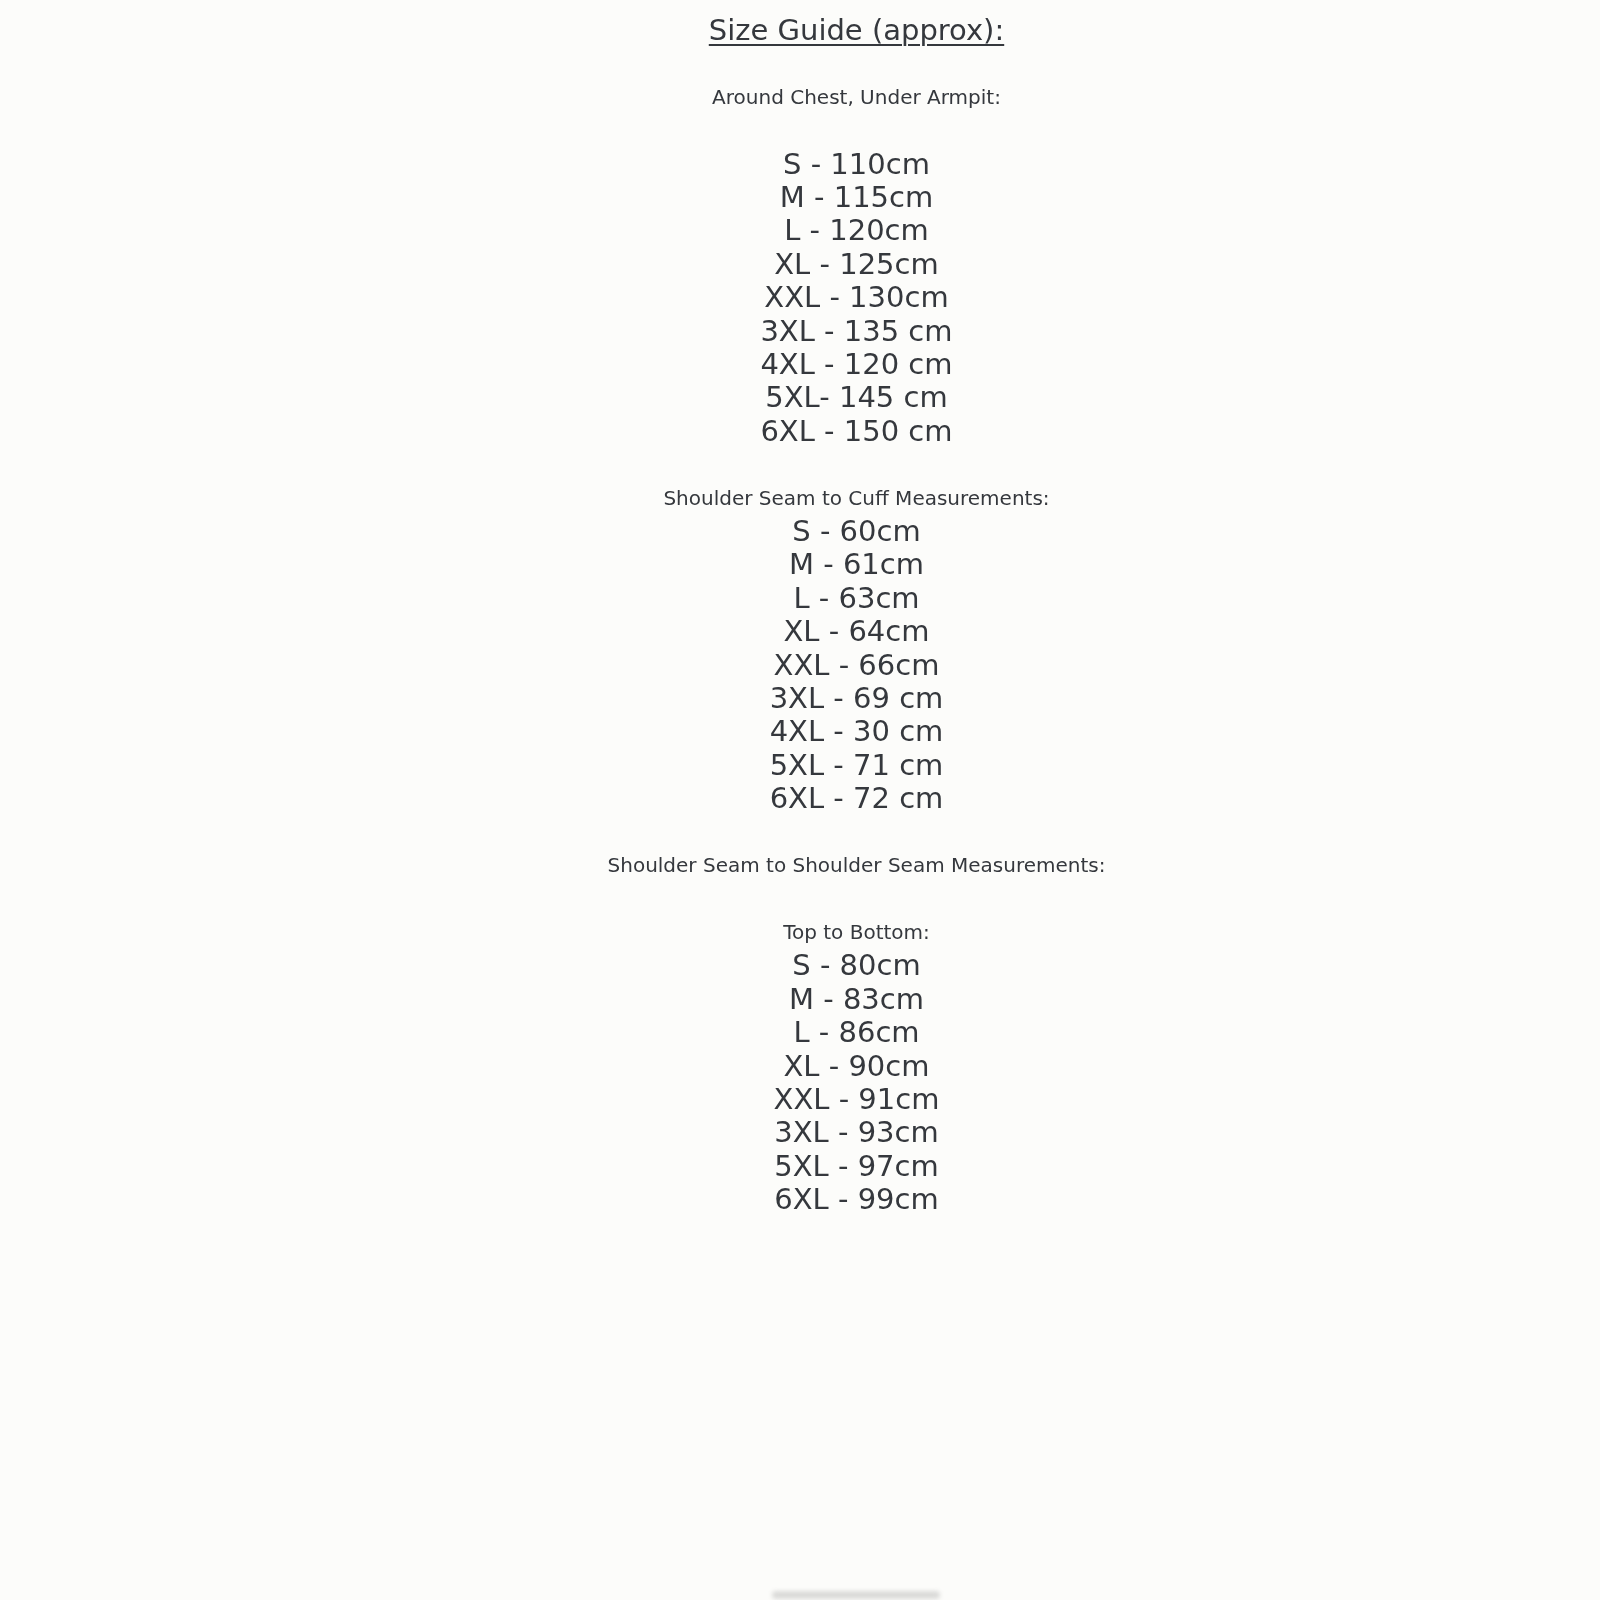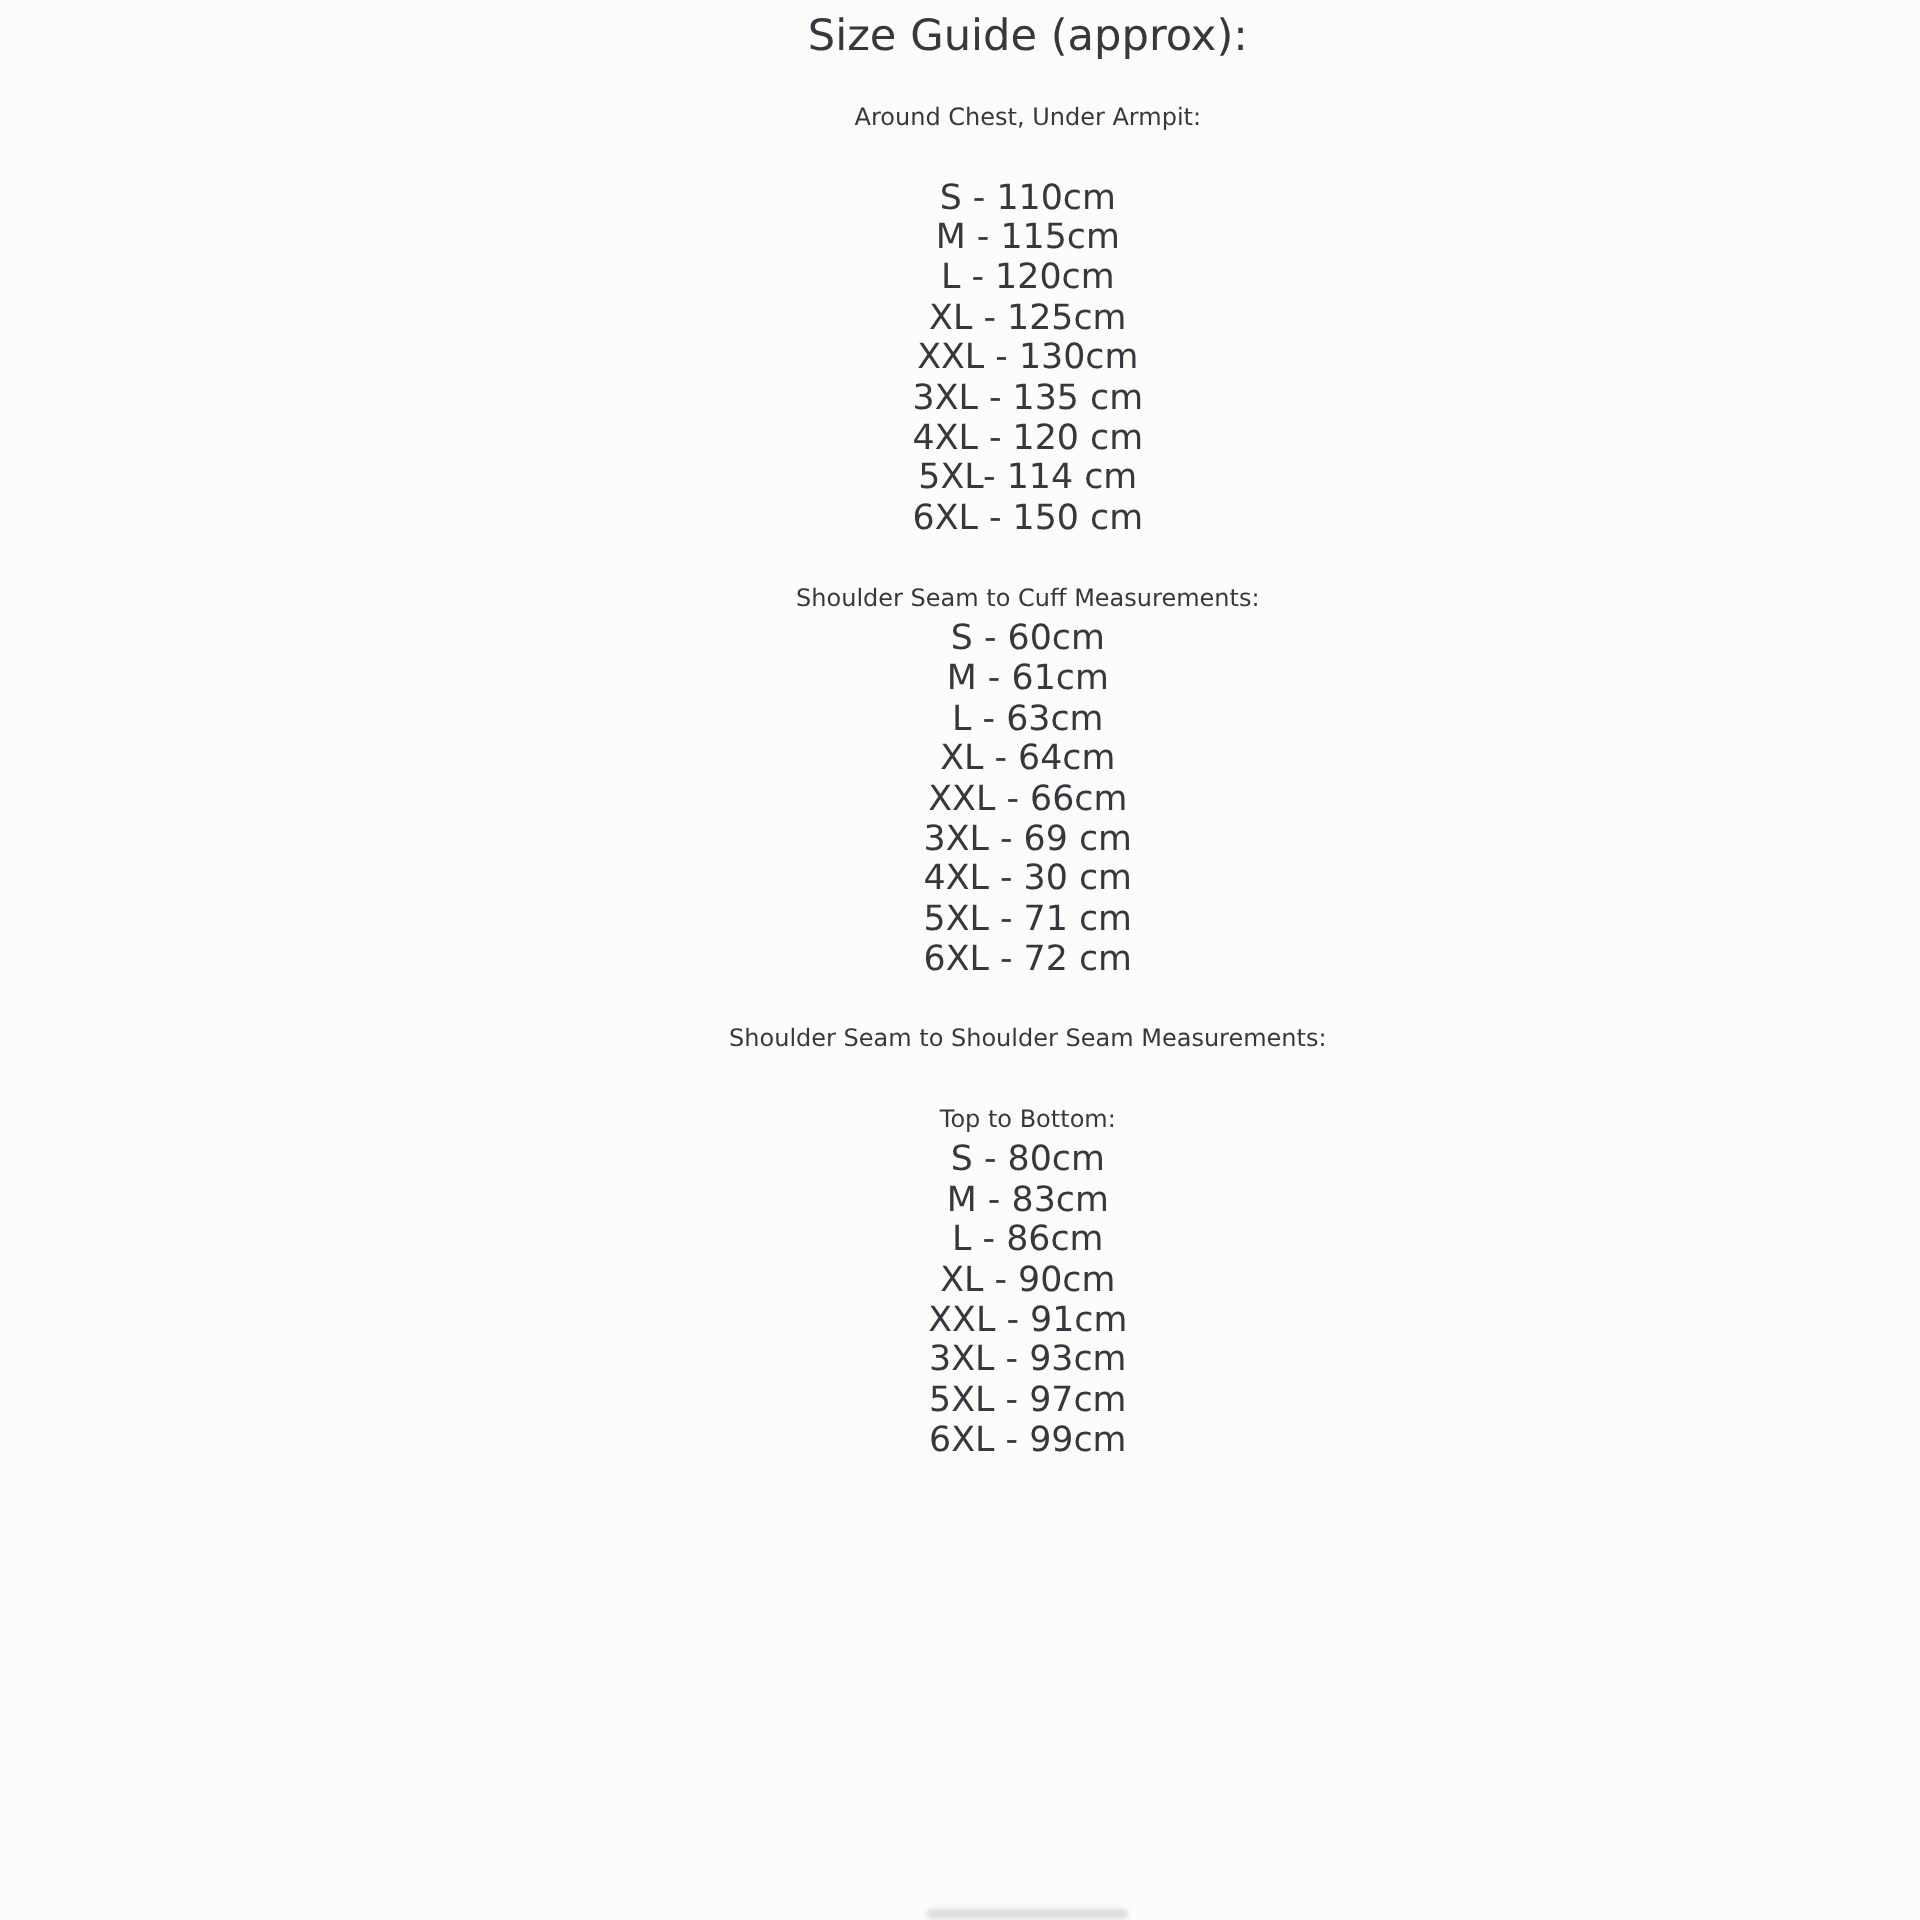--- a/index.html
+++ b/index.html
@@ -25,9 +25,10 @@
     line-height: 33.4px;
   }
   .title {
-    font-size: 36px;
+    font-size: 29px;
     font-weight: normal;
     margin: 0 0 33.4px 0;
+    text-decoration: underline;
     text-underline-offset: 4px;
     text-decoration-thickness: 2px;
   }

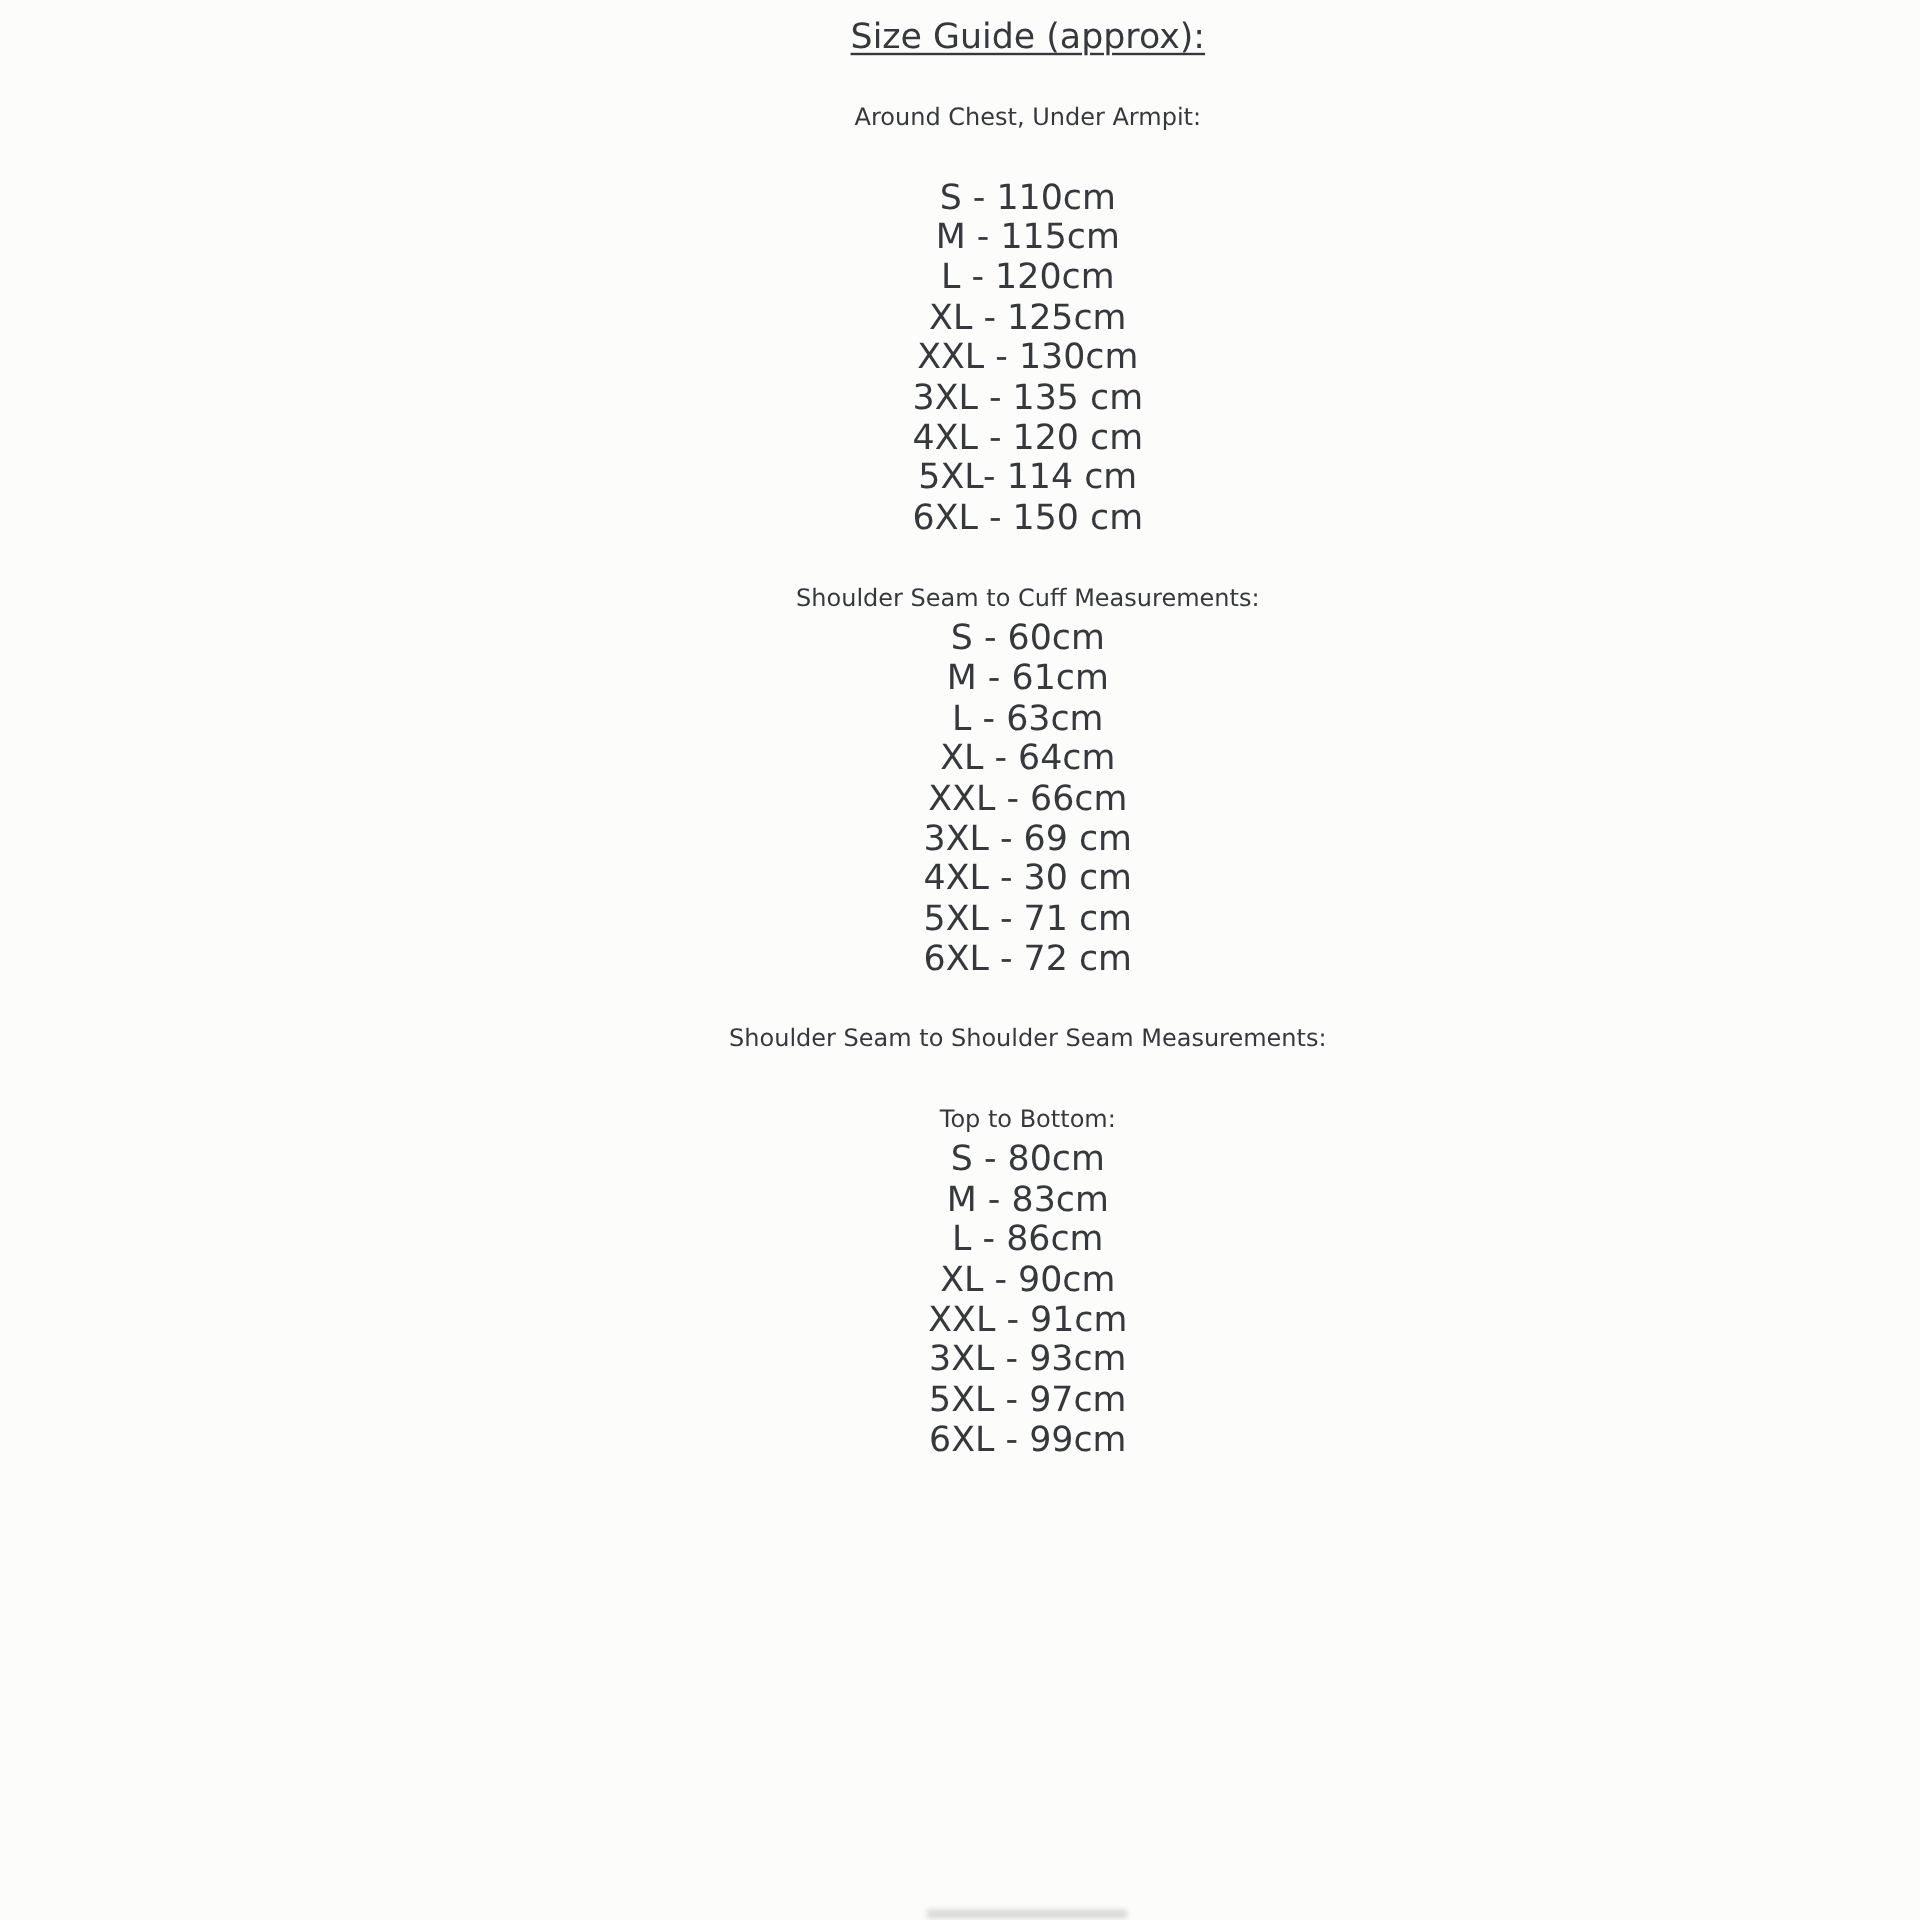--- a/index.html
+++ b/index.html
@@ -85,7 +85,7 @@
       <li class="size-row">XXL - 130cm</li>
       <li class="size-row">3XL - 135 cm</li>
       <li class="size-row">4XL - 120 cm</li>
-      <li class="size-row">5XL- 114 cm</li>
+      <li class="size-row">5XL- 145 cm</li>
       <li class="size-row">6XL - 150 cm</li>
     </ul>
   </section>

